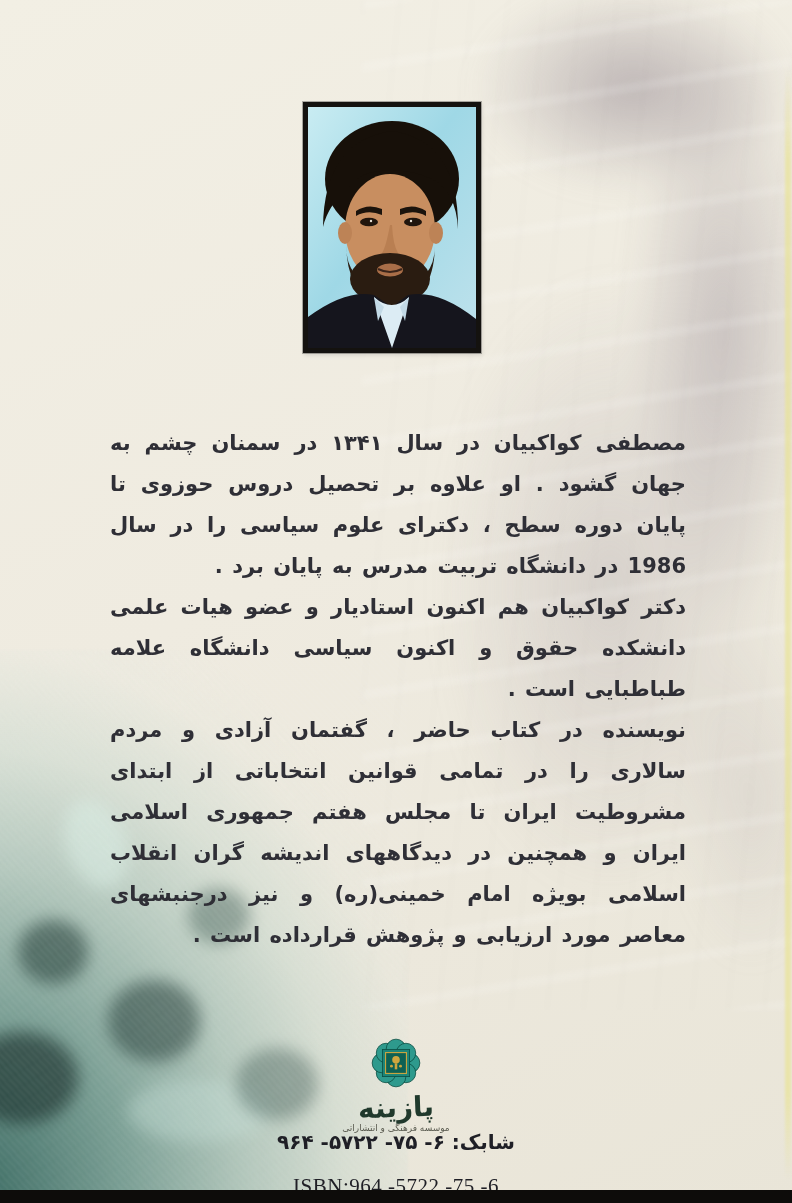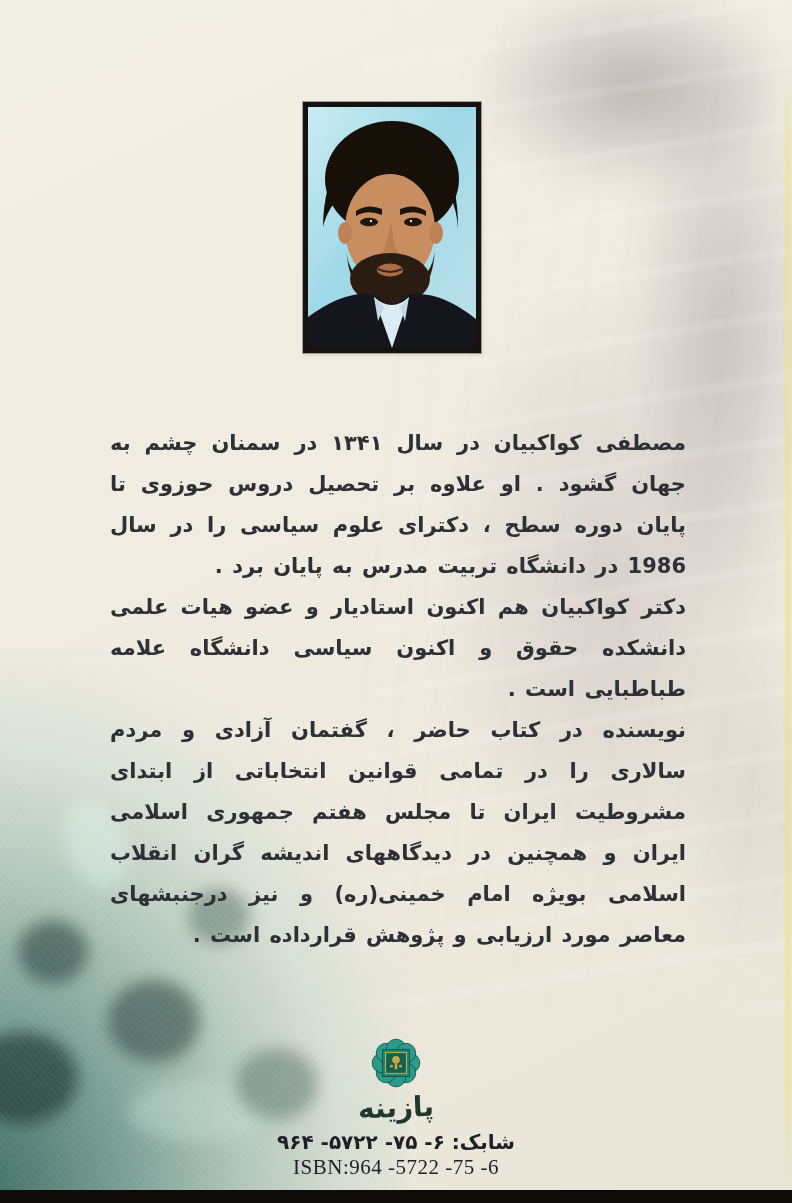--- a/index.html
+++ b/index.html
@@ -164,6 +164,7 @@
       <circle cx="37" cy="35.5" r="1.6" fill="#cfa63e"></circle>
     </svg>
     <span class="pub-name">پازینه</span>
+    <div class="pub-sub">موسسه فرهنگی و انتشاراتی</div>
   </div>
 
   <div class="isbn">

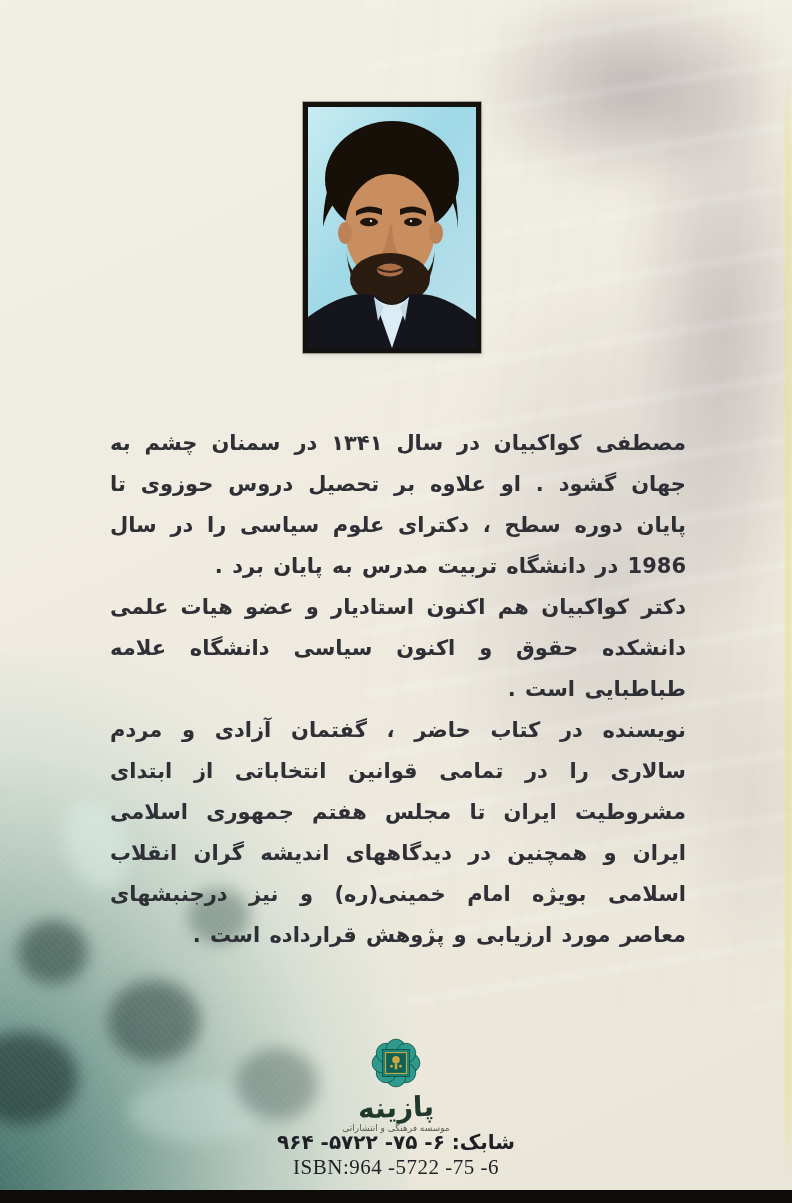--- a/index.html
+++ b/index.html
@@ -68,7 +68,7 @@
   
   .isbn{position:absolute;left:0;top:1130px;width:792px;text-align:center;color:#1f1f26;}
   .isbn-fa{direction:rtl;font-size:20px;font-weight:bold;letter-spacing:.5px;}
-  .isbn-en{font-family:"Liberation Serif",serif;font-size:21px;margin-top:1px;letter-spacing:.5px;}
+  .isbn-en{font-family:"Liberation Serif",serif;font-size:21px;margin-top:20px;letter-spacing:.5px;}
   
   .edge-bottom{position:absolute;left:0;bottom:0;width:100%;height:13px;background:#0d0c0a;z-index:6;}
   .edge-right{position:absolute;right:1px;top:70px;height:1110px;width:6px;z-index:5;

